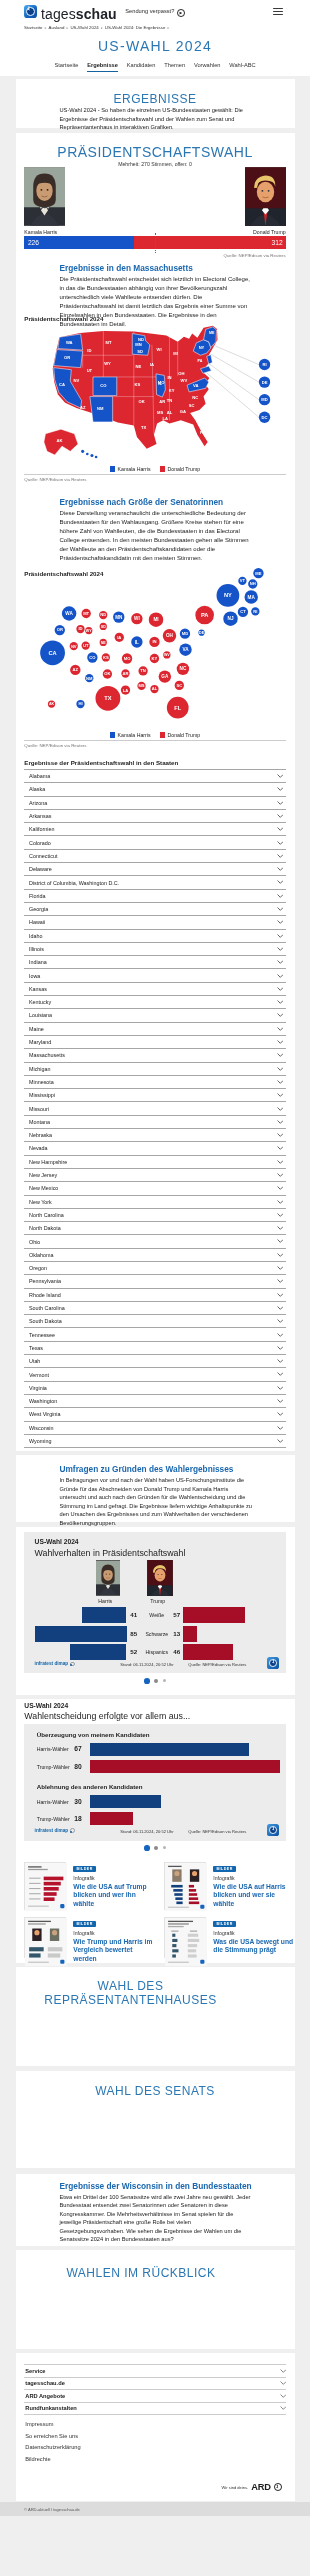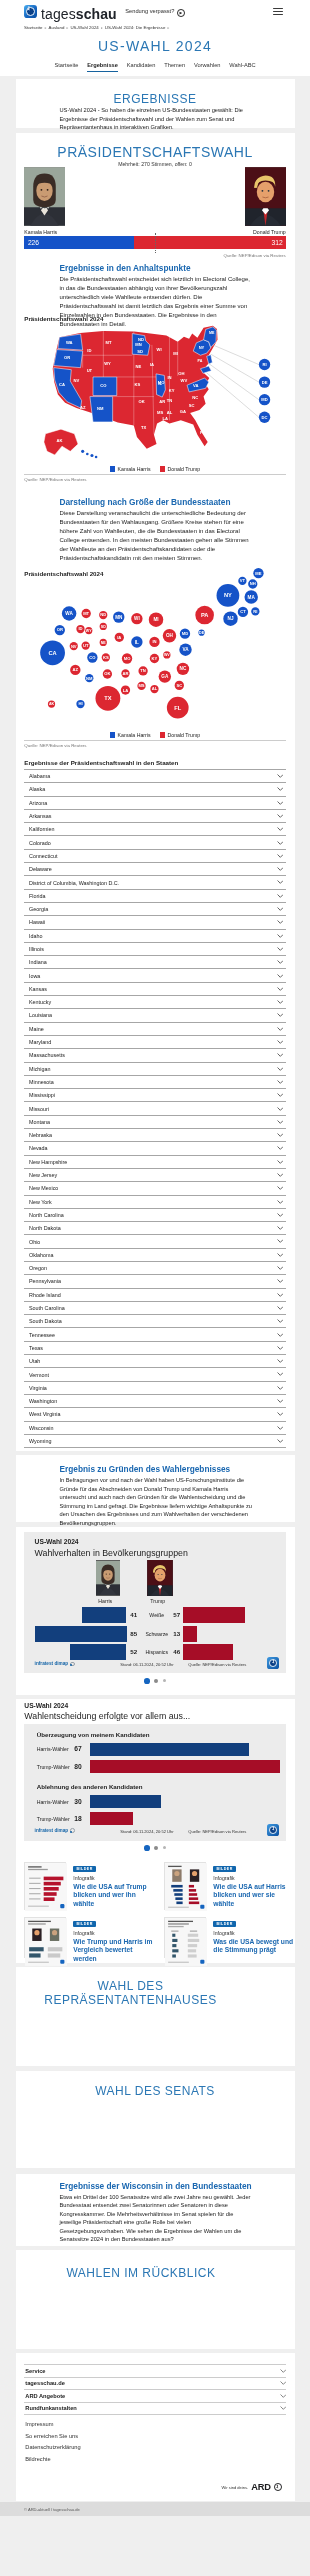--- a/index.html
+++ b/index.html
@@ -182,7 +182,7 @@
   </div>
   <div class="quelle abs" style="top:120px;right:8.8px">Quelle: NEP/Edison via Reuters</div>
 
-  <h3 class="h-link abs" style="top:130px;left:44px">Ergebnisse in den Anhaltspunkte</h3>
+  <h3 class="h-link abs" style="top:130px;left:44px">Ergebnisse in den Massachusetts</h3>
   <p class="para abs" style="top:142px;left:44px;width:191px">Die Präsidentschaftswahl entscheidet sich letztlich im Electoral College, in das die Bundesstaaten abhängig von ihrer Bevölkerungszahl unterschiedlich viele Wahlleute entsenden dürfen. Die Präsidentschaftswahl ist damit letztlich das Ergebnis einer Summe von Einzelwahlen in den Bundesstaaten. Die Ergebnisse in den Bundesstaaten im Detail.</p>
 
   <div class="chart-label abs" style="top:182px;left:8.8px">Präsidentschaftswahl 2024</div>

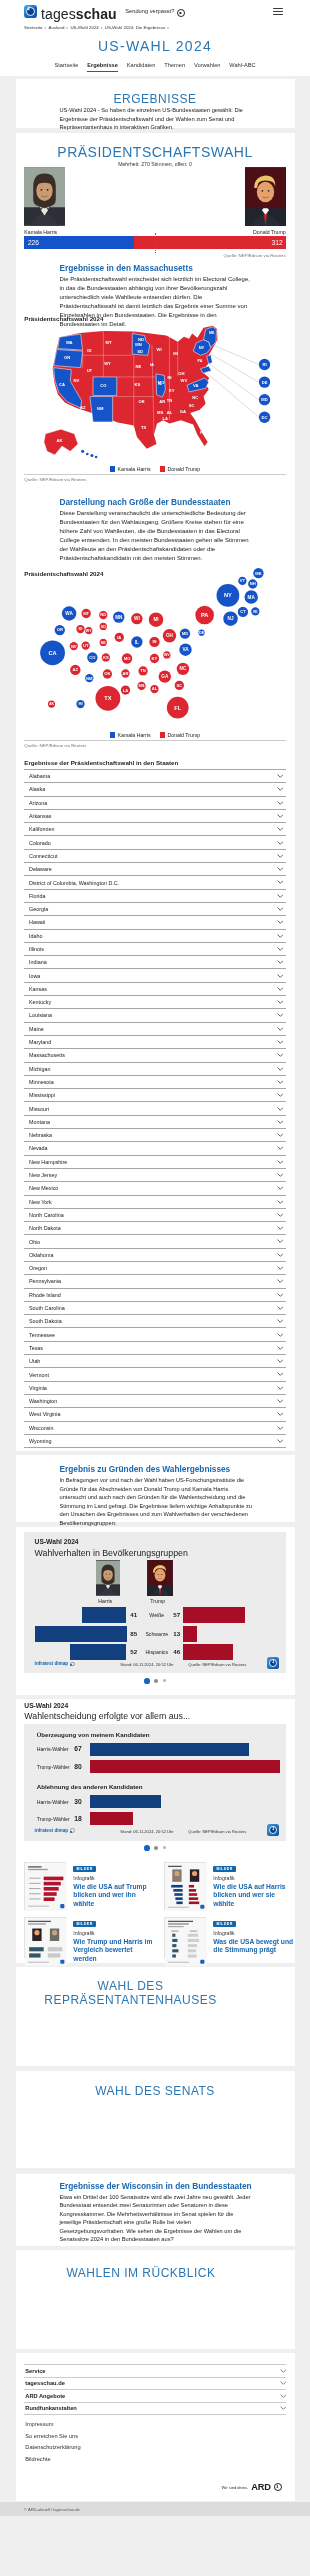--- a/index.html
+++ b/index.html
@@ -277,7 +277,7 @@
   <div class="divider abs" style="top:341px;left:8.8px;width:262px"></div>
   <div class="quelle abs" style="top:344px;left:8.8px">Quelle: NEP/Edison via Reuters</div>
 
-  <h3 class="h-link abs" style="top:364px;left:44px">Darstellung nach Größe der Bundesstaaten</h3>
+  <h3 class="h-link abs" style="top:364px;left:44px">Ergebnisse nach Größe der Senatorinnen</h3>
   <p class="para abs" style="top:376px;left:44px;width:194px">Diese Darstellung veranschaulicht die unterschiedliche Bedeutung der Bundesstaaten für den Wahlausgang. Größere Kreise stehen für eine höhere Zahl von Wahlleuten, die die Bundesstaaten in das Electoral College entsenden. In den meisten Bundesstaaten gehen alle Stimmen der Wahlleute an den Präsidentschaftskandidaten oder die Präsidentschaftskandidatin mit den meisten Stimmen.</p>
 
   <div class="chart-label abs" style="top:437px;left:8.8px">Präsidentschaftswahl 2024</div>

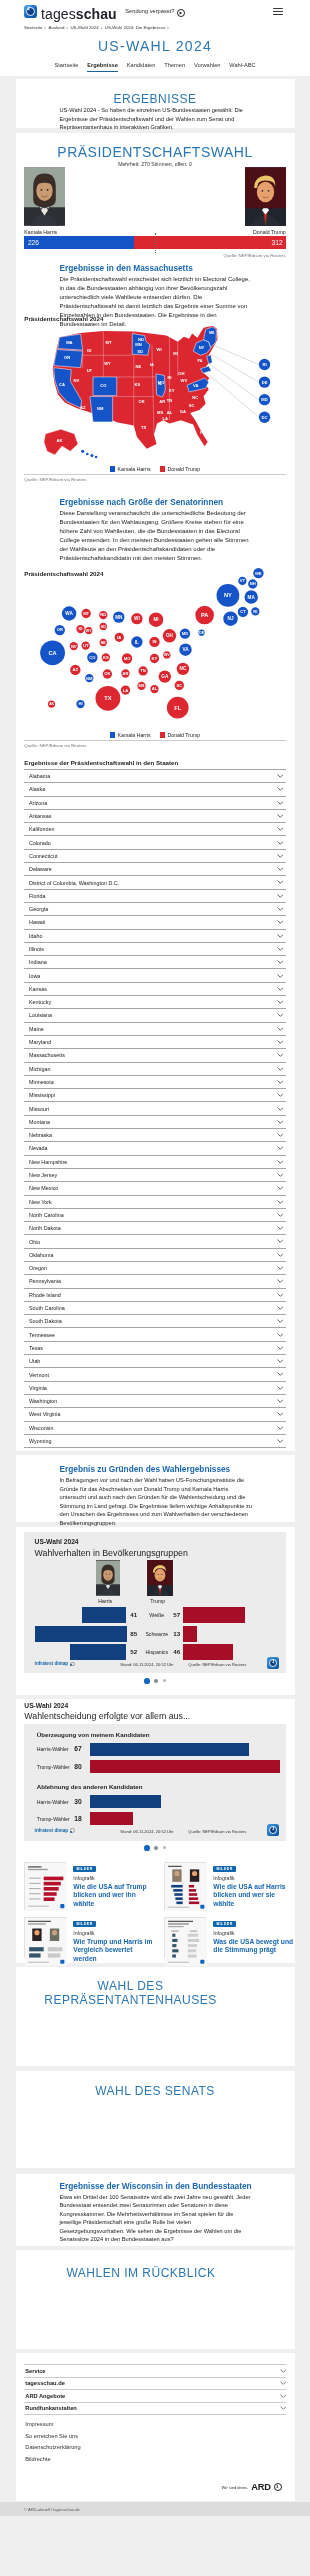--- a/index.html
+++ b/index.html
@@ -754,7 +754,7 @@
 </section>
 
 <section class="card" style="top:1455px;height:67px">
-  <h3 class="h-link abs" style="top:9.3px;left:44px">Ergebnis zu Gründen des Wahlergebnisses</h3>
+  <h3 class="h-link abs" style="top:9.3px;left:44px">Umfragen zu Gründen des Wahlergebnisses</h3>
   <p class="para abs" style="top:21px;left:44px;width:194px;font-size:5.7px">In Befragungen vor und nach der Wahl haben US-Forschungsinstitute die Gründe für das Abschneiden von Donald Trump und Kamala Harris untersucht und auch nach den Gründen für die Wahlentscheidung und die Stimmung im Land gefragt. Die Ergebnisse liefern wichtige Anhaltspunkte zu den Ursachen des Ergebnisses und zum Wahlverhalten der verschiedenen Bevölkerungsgruppen.</p>
 </section>
 

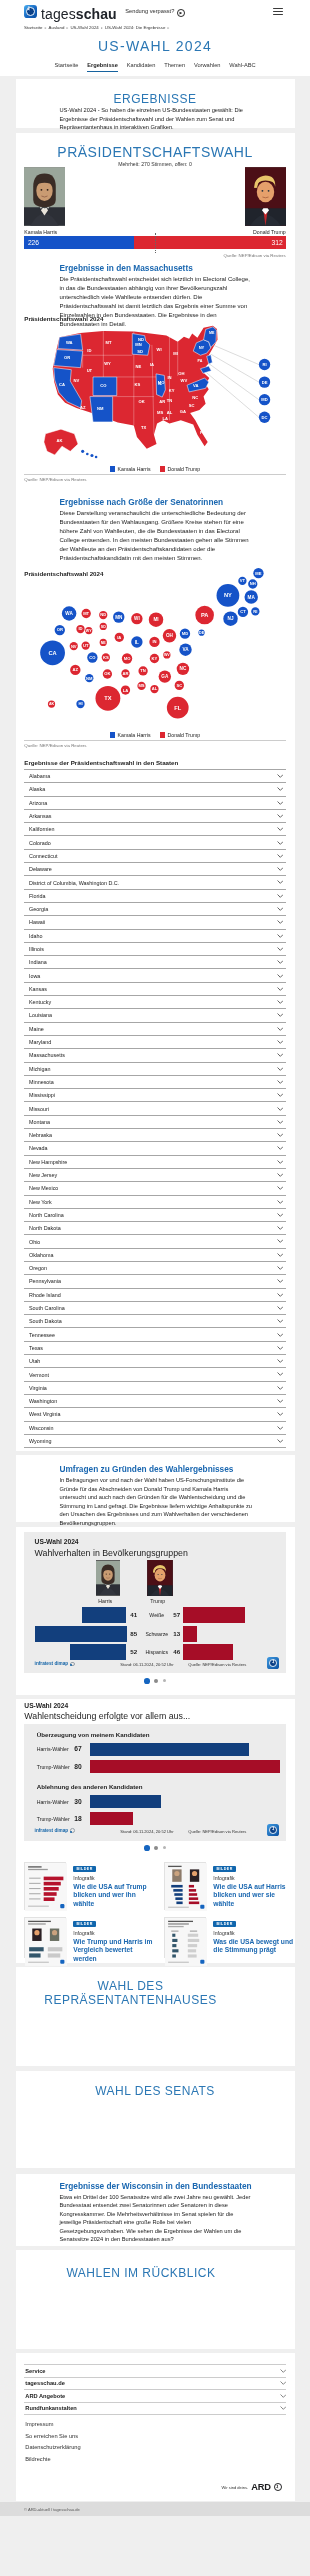--- a/index.html
+++ b/index.html
@@ -761,7 +761,7 @@
 <section class="card" style="top:1527px;height:168px">
   <div class="chart-card" style="top:5.2px;height:141px">
     <div class="cc-kicker" style="top:6.2px">US-Wahl 2024</div>
-    <div class="cc-title" style="top:15.5px">Wahlverhalten in Bevölkerungsgruppen</div>
+    <div class="cc-title" style="top:15.5px">Wahlverhalten in Präsidentschaftswahl</div>
     <div class="mini-photo" style="left:72px;top:28px;width:24px;height:36px" id="mini-harris"><svg width="24" height="36" viewBox="0 0 80 114">
     <rect width="80" height="114" fill="#9aa69b"></rect>
           <rect width="80" height="114" fill="url(#g0)" opacity="0"></rect>

